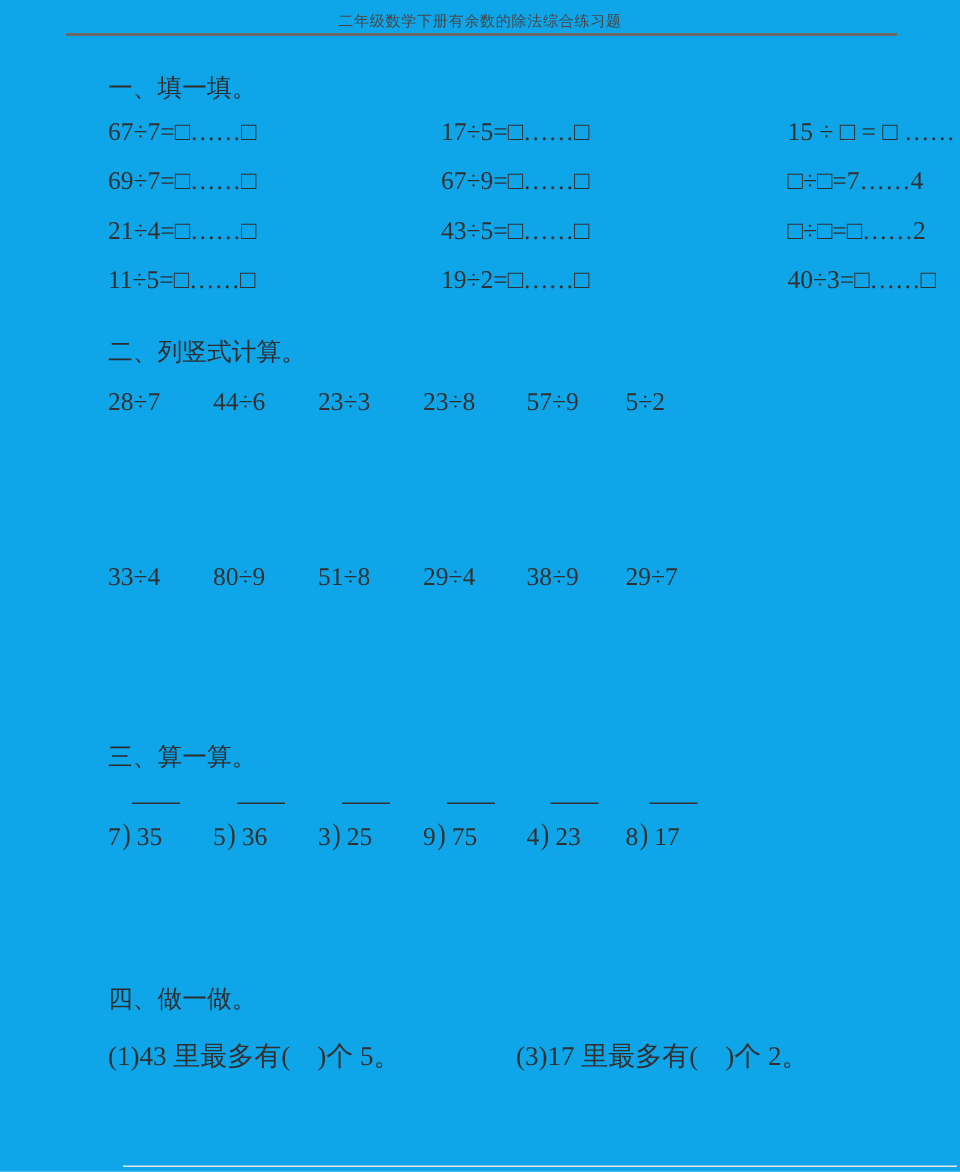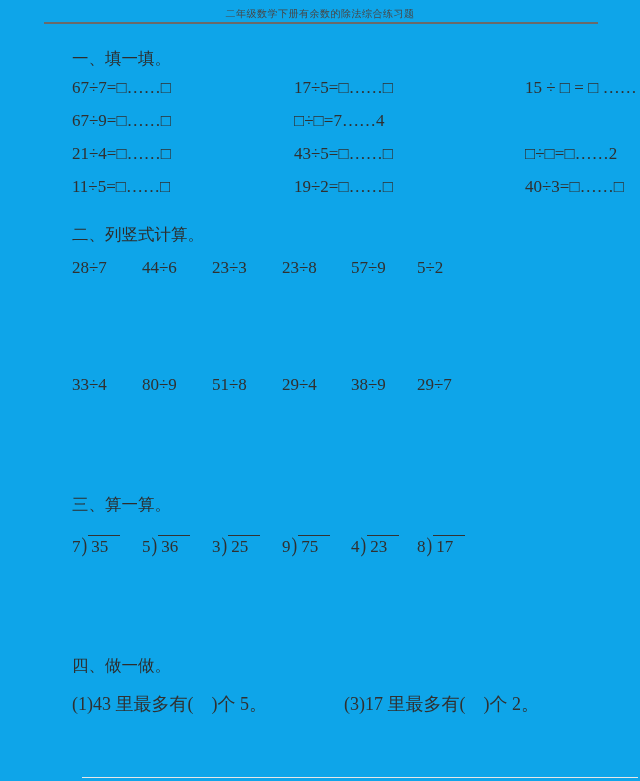--- a/index.html
+++ b/index.html
@@ -57,6 +57,7 @@
     <span class="cell">15 ÷ □ = □ …… □</span>
   </div>
   <div class="block row3 s1r2">
+    <span class="cell">69÷7=□……□</span>
     <span class="cell">67÷9=□……□</span>
     <span class="cell">□÷□=7……4</span>
   </div>

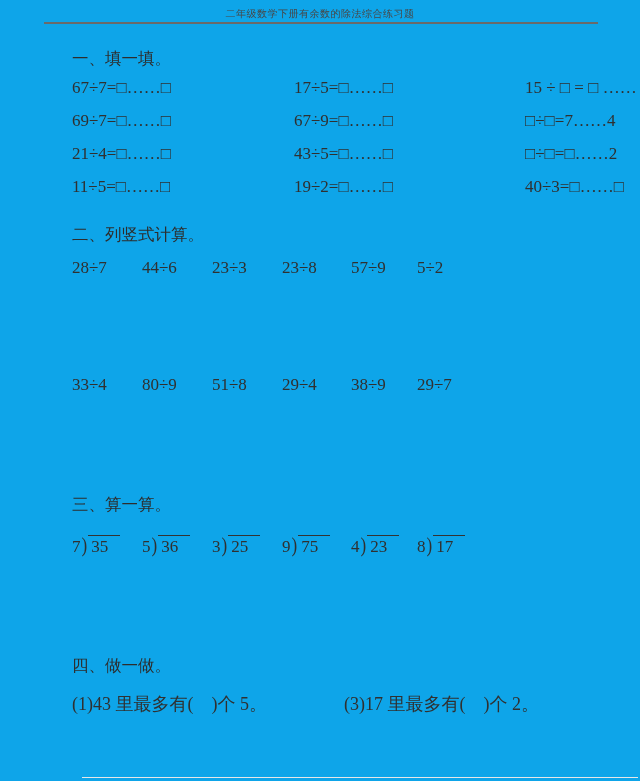--- a/index.html
+++ b/index.html
@@ -39,7 +39,7 @@
 
   .ldcell { white-space: nowrap; }
   .ld-paren { display: inline-block; transform: scaleY(1.18); transform-origin: 50% 75%; padding: 0 1px; }
-  .ld-dividend { display: inline-block; border-top: 1.6px solid #333; padding: 1px 12px 0 3px; }
+  .ld-dividend { display: inline-block; border-top: 1.6px solid #333; padding: 12px 12px 0 3px; }
 </style>
 </head>
 <body>

